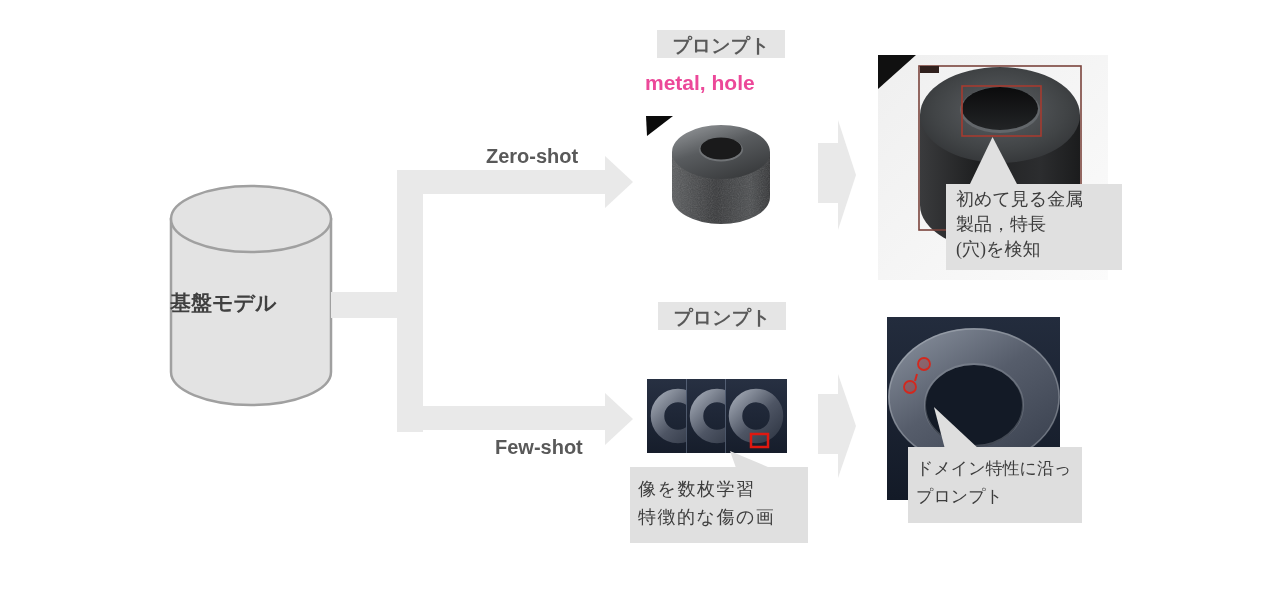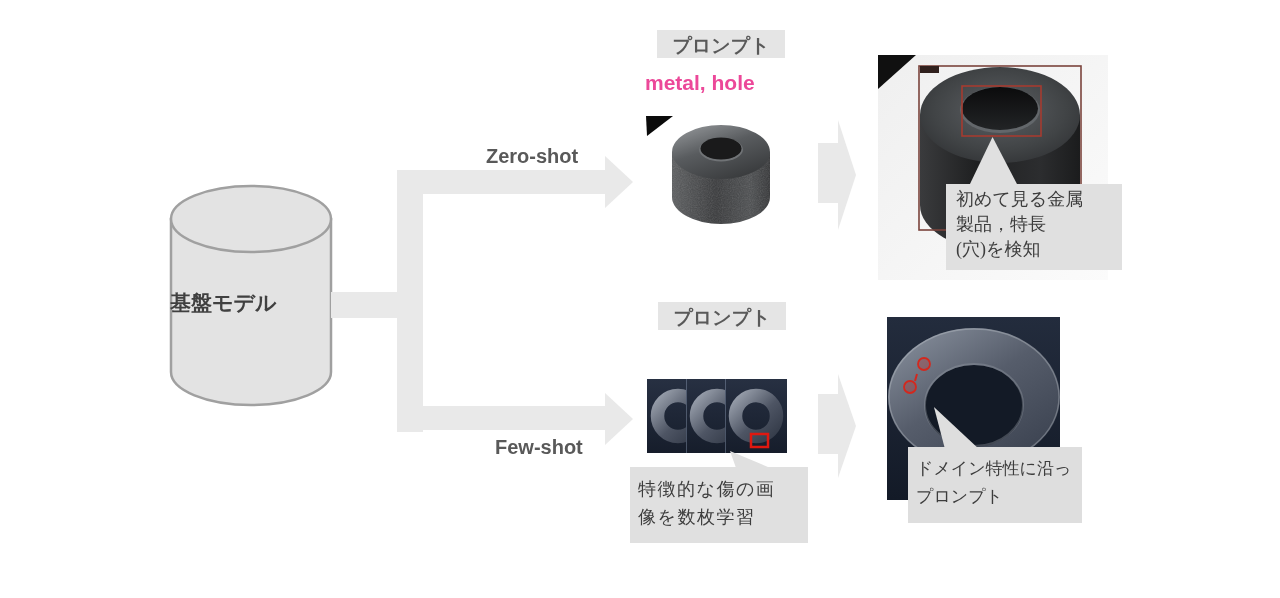--- a/index.html
+++ b/index.html
@@ -157,8 +157,8 @@
   <div class="abs pointer" style="left:730px;top:451px;width:45px;height:19px;clip-path:polygon(0 0,100% 100%,15% 100%);"></div>
   <div class="abs callout-box" style="left:630px;top:467px;width:162px;height:60px;padding:8px;
        font-size:18px;line-height:28px;letter-spacing:1.5px;">
+    <div class="callout-line">像を数枚学習</div>
     <div class="callout-line">特徴的な傷の画</div>
-    <div class="callout-line">像を数枚学習</div>
   </div>
 
   <div class="abs conn" style="left:818px;top:394px;width:20px;height:60px;"></div>

